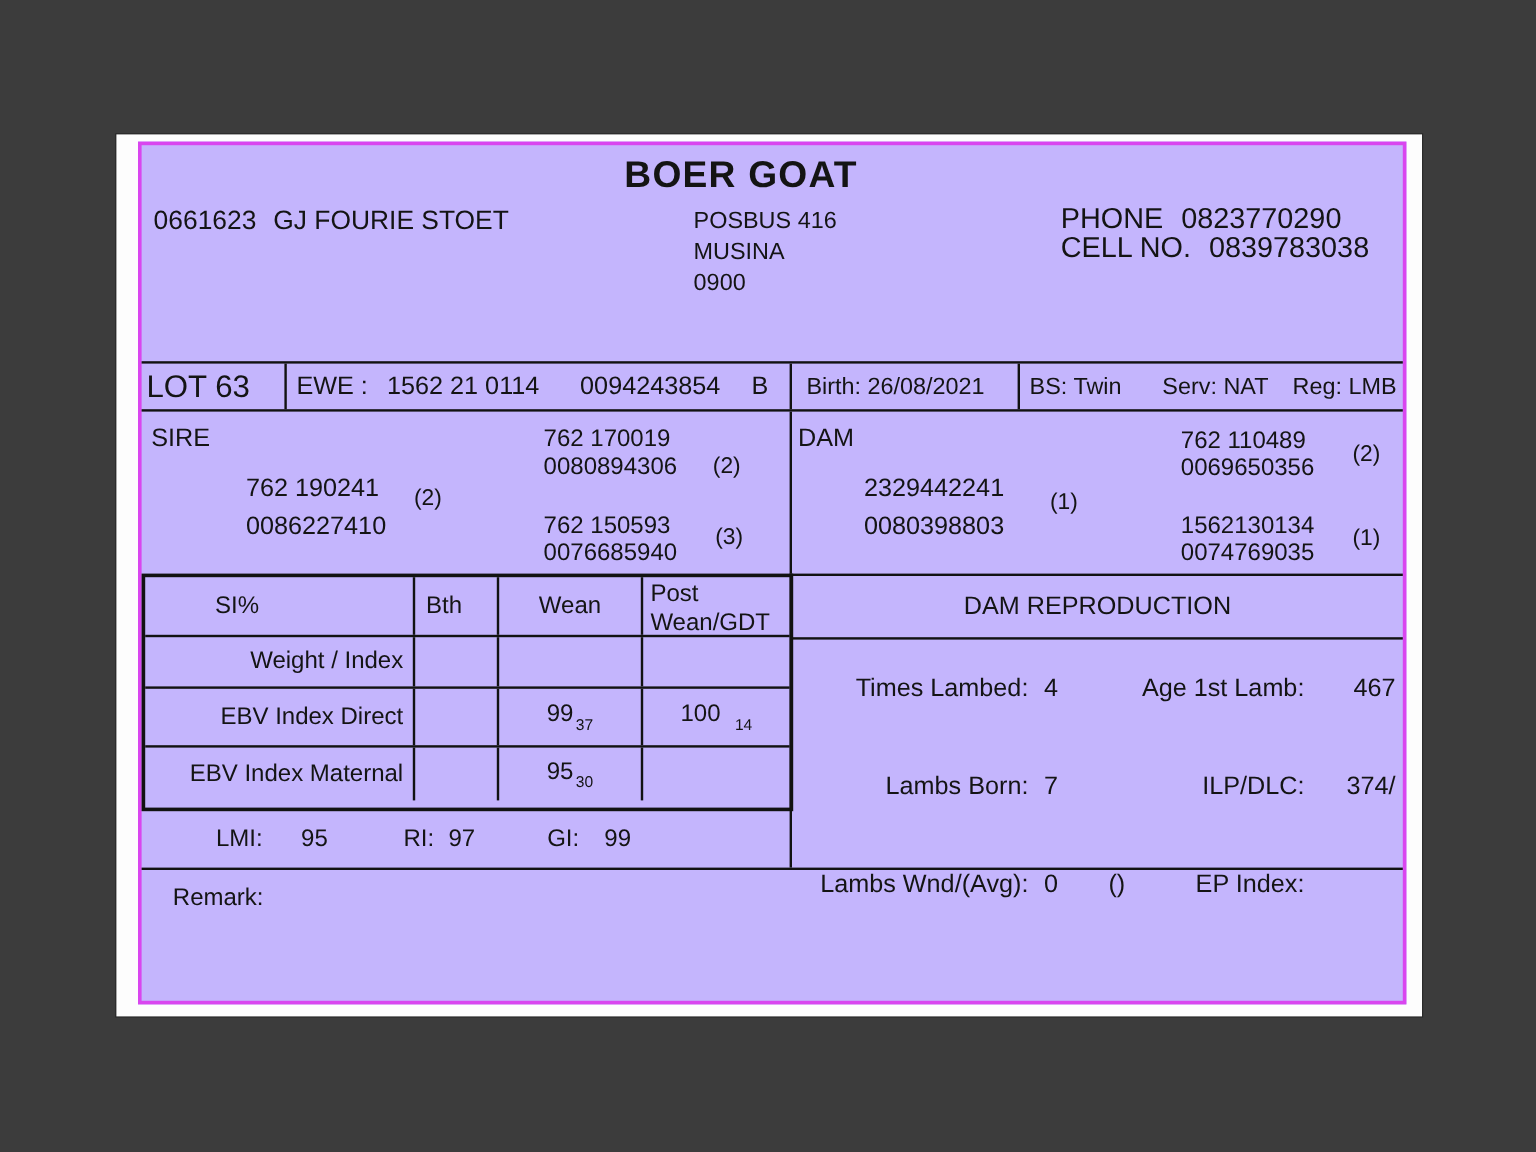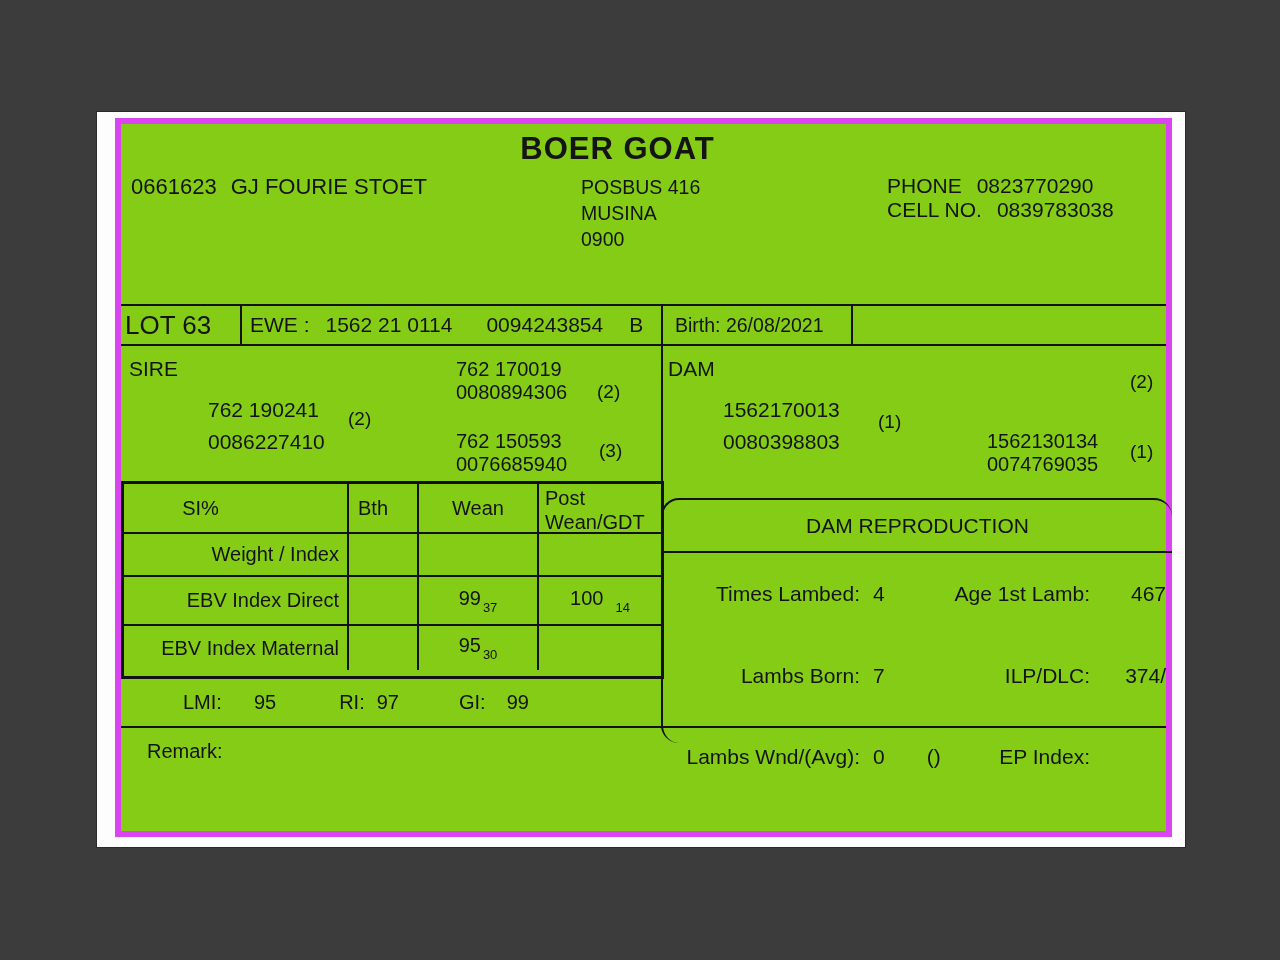--- a/index.html
+++ b/index.html
@@ -16,7 +16,7 @@
   }
   .frame {
     position:absolute; left:18px; top:6px; width:1057px; height:719px;
-    border:6px solid #d946ef; background:#84cc16;
+    border:3px solid #d946ef; background:#c4b5fd;
   }
   .title {
     position:absolute; top:7px; left:0; right:52px; text-align:center;

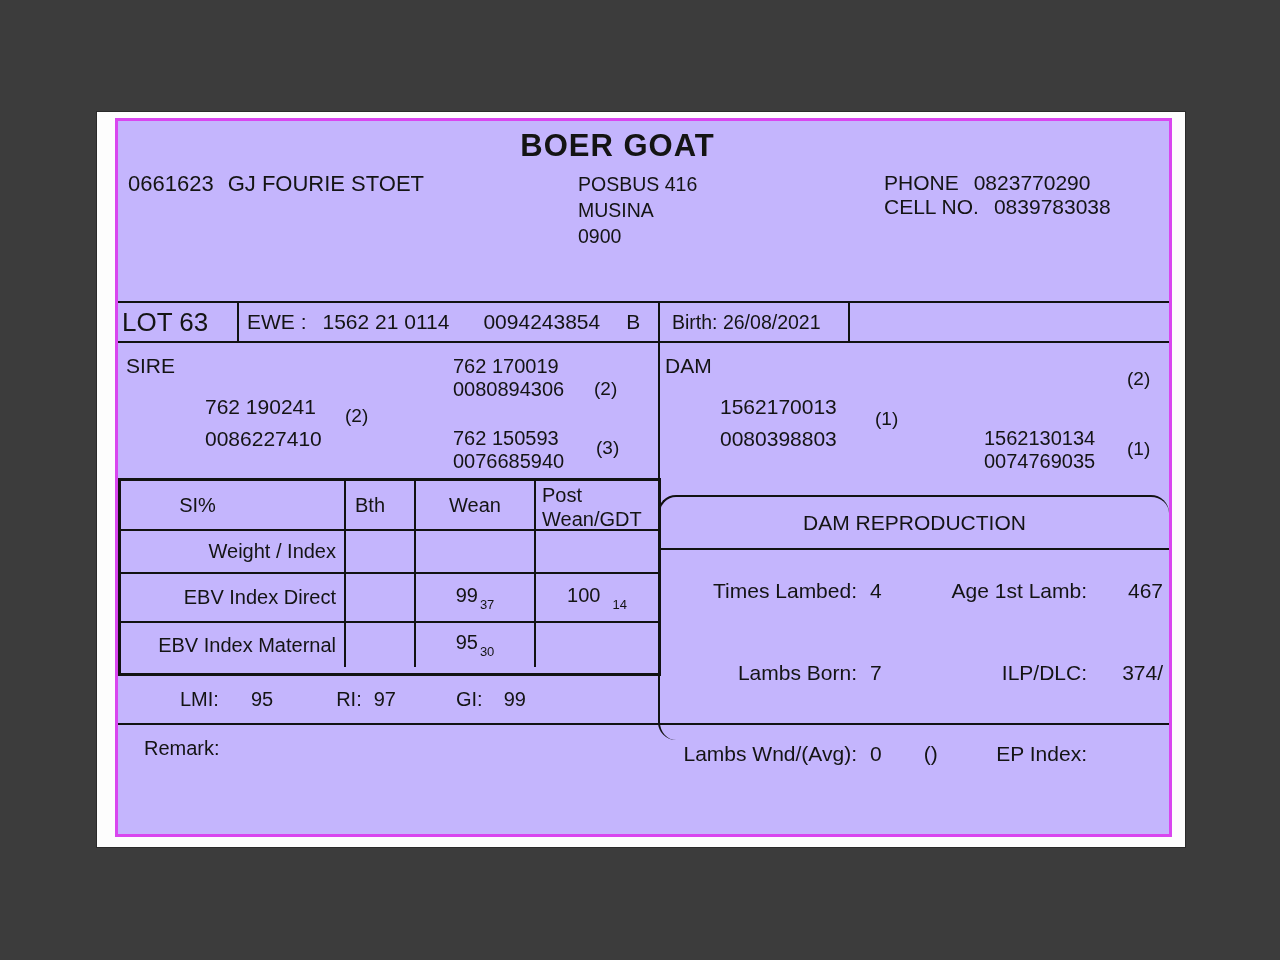--- a/index.html
+++ b/index.html
@@ -25,7 +25,7 @@
   .owner { position:absolute; left:10px; top:50px; font-size:22px; }
   .owner .name { margin-left:14px; }
   .address { position:absolute; left:460px; top:50px; font-size:19.5px; line-height:26px; }
-  .contact { position:absolute; left:766px; top:50px; font-size:21px; line-height:24px; }
+  .contact { position:absolute; left:766px; top:50px; font-size:24px; line-height:24px; }
   .contact .val { margin-left:15px; }
 
   .lot-row {

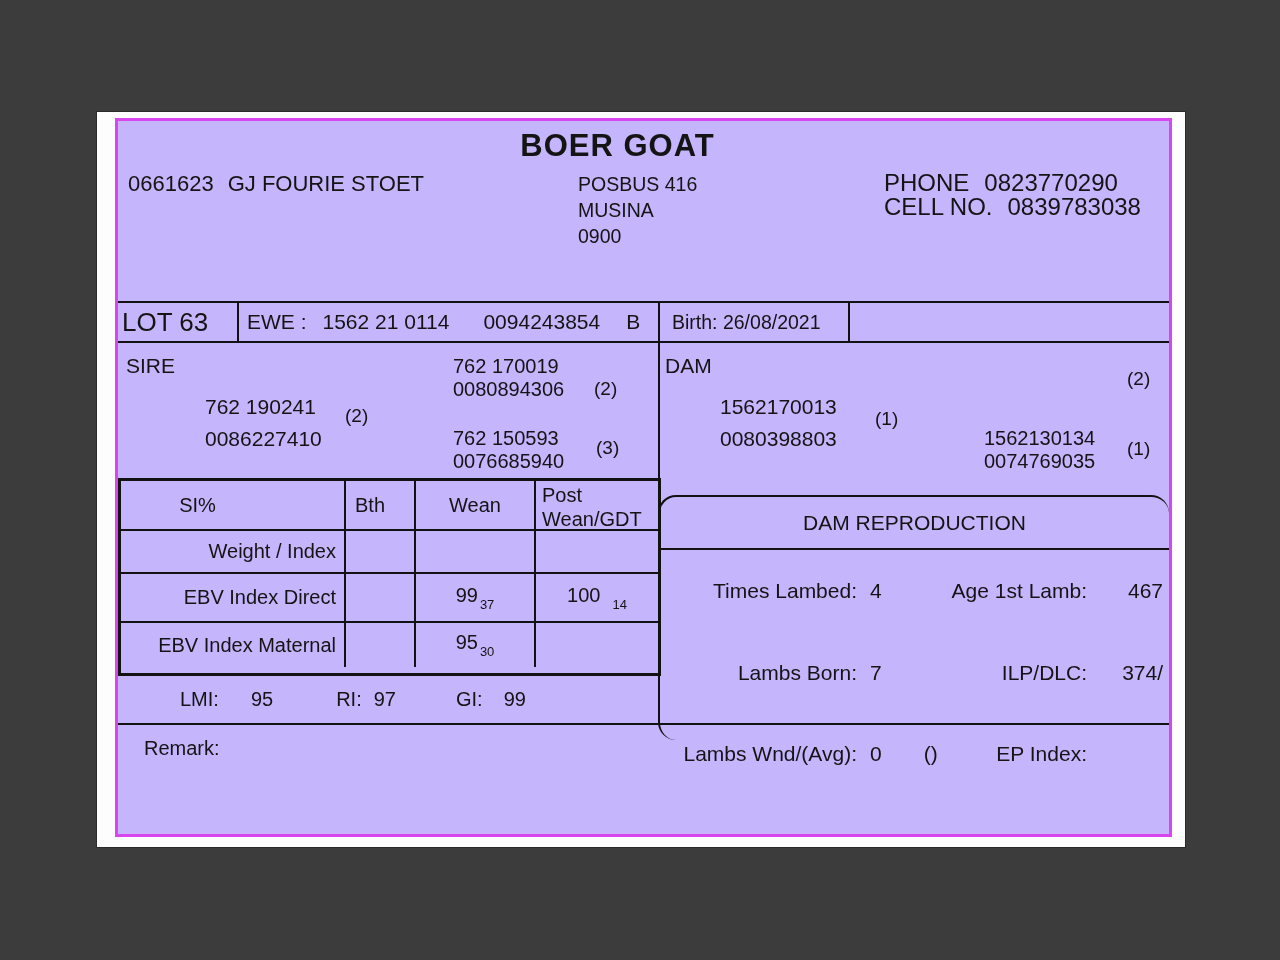--- a/index.html
+++ b/index.html
@@ -145,6 +145,11 @@
         <span class="a-sx">B</span>
       </div>
       <div class="lot-cell c-birth">Birth: 26/08/2021</div>
+      <div class="lot-cell c-flags">
+        <span>BS: Twin</span>
+        <span class="f2">Serv: NAT</span>
+        <span class="f3">Reg: LMB</span>
+      </div>
     </div>
 
     <div class="pedigree">

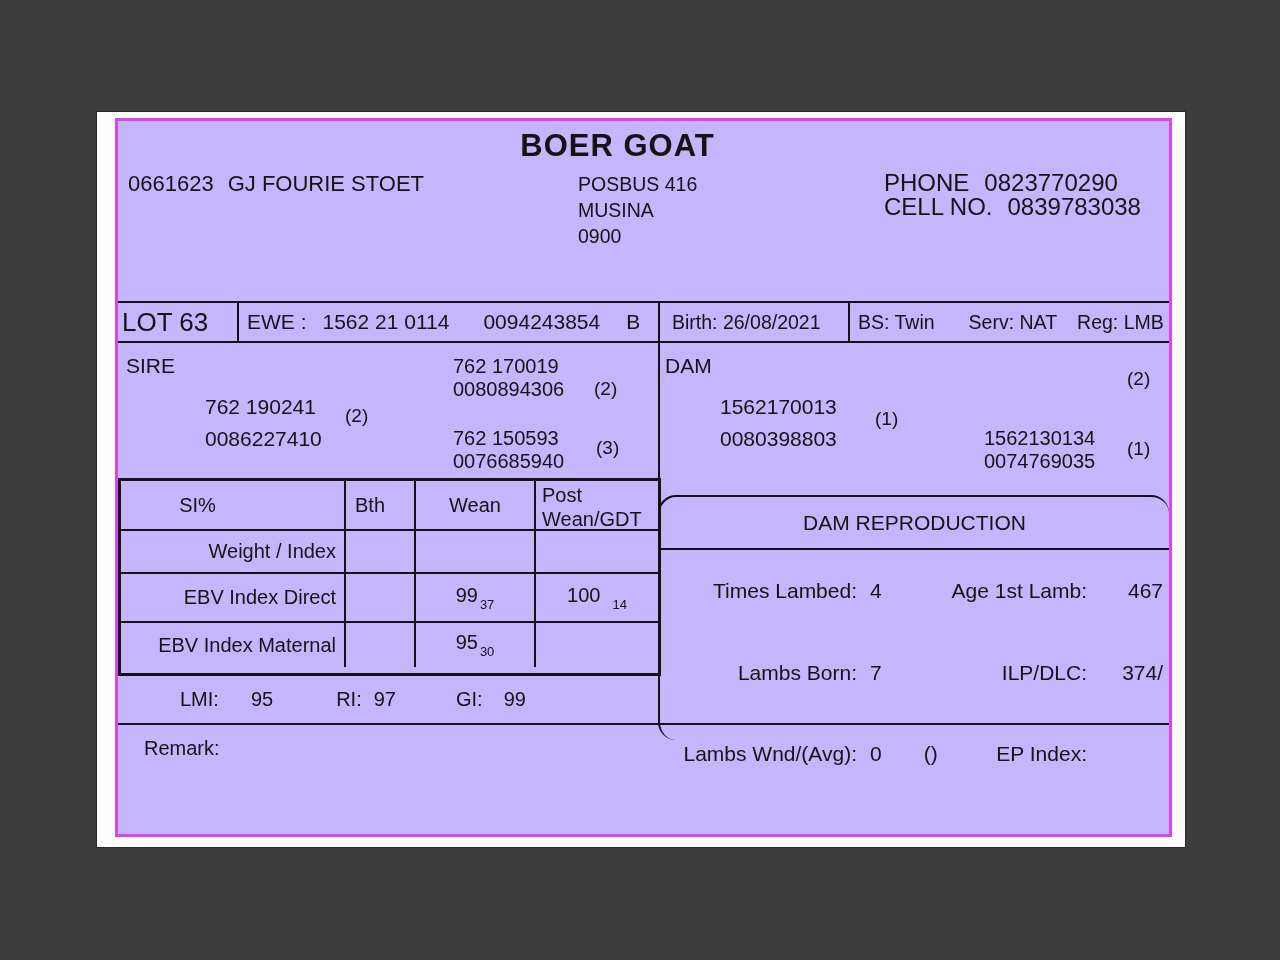--- a/index.html
+++ b/index.html
@@ -181,6 +181,10 @@
       </div>
       <div class="ped-note" style="left:757px; top:65px;">(1)</div>
 
+      <div class="ped-entry" style="left:866px; top:13px;">
+        <div>762 110489</div>
+        <div>0069650356</div>
+      </div>
       <div class="ped-note" style="left:1009px; top:25px;">(2)</div>
 
       <div class="ped-entry" style="left:866px; top:84px;">

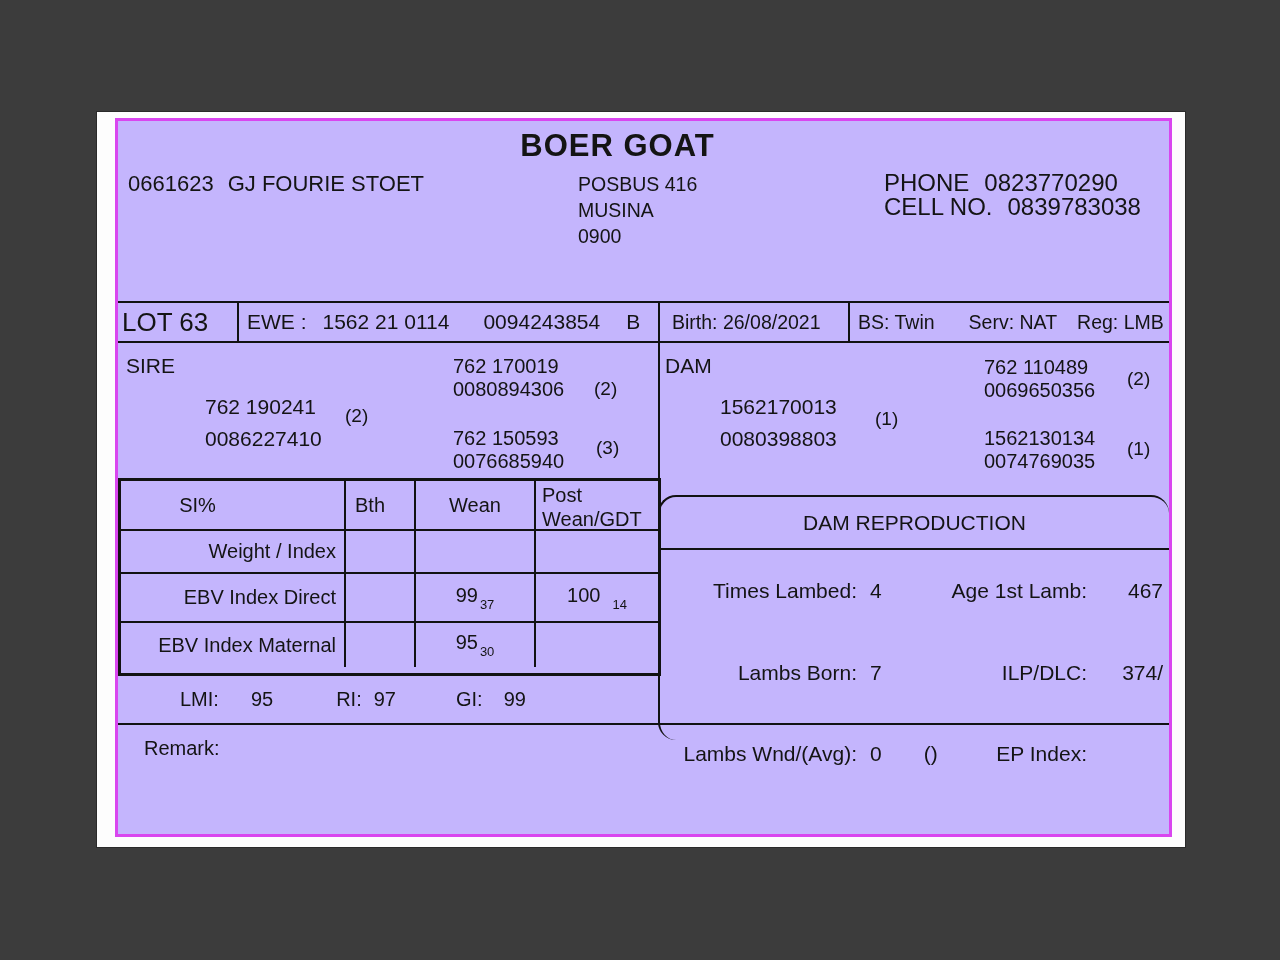--- a/index.html
+++ b/index.html
@@ -176,7 +176,7 @@
 
       <div class="ped-label" style="left:547px; top:11px;">DAM</div>
       <div class="ped-entry parent" style="left:602px; top:48px;">
-        <div>1562170013</div>
+        <div>2329442241</div>
         <div>0080398803</div>
       </div>
       <div class="ped-note" style="left:757px; top:65px;">(1)</div>

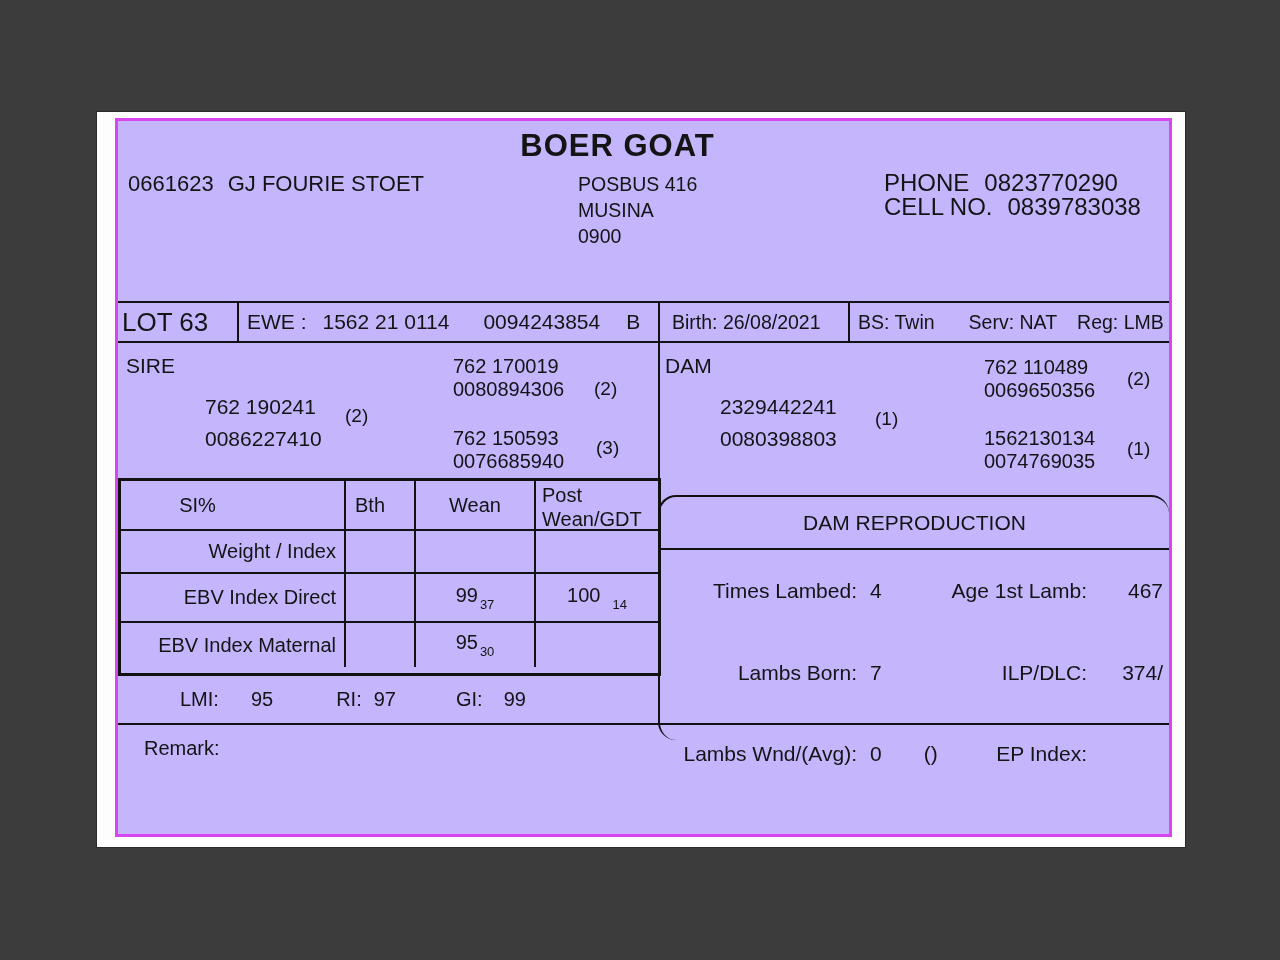--- a/index.html
+++ b/index.html
@@ -89,8 +89,8 @@
   .lmi-row .m6 { margin-left:21px; }
 
   .damrep {
-    position:absolute; left:540px; top:374px; width:511px; height:245px;
-    border-left:2px solid #121212; border-top:2px solid #121212;border-radius:18px;
+    position:absolute; left:540px; top:357px; width:511px; height:245px;
+    border-left:2px solid #121212; border-top:2px solid #121212;
   }
   .dr-title {
     height:53px; border-bottom:2px solid #121212;

